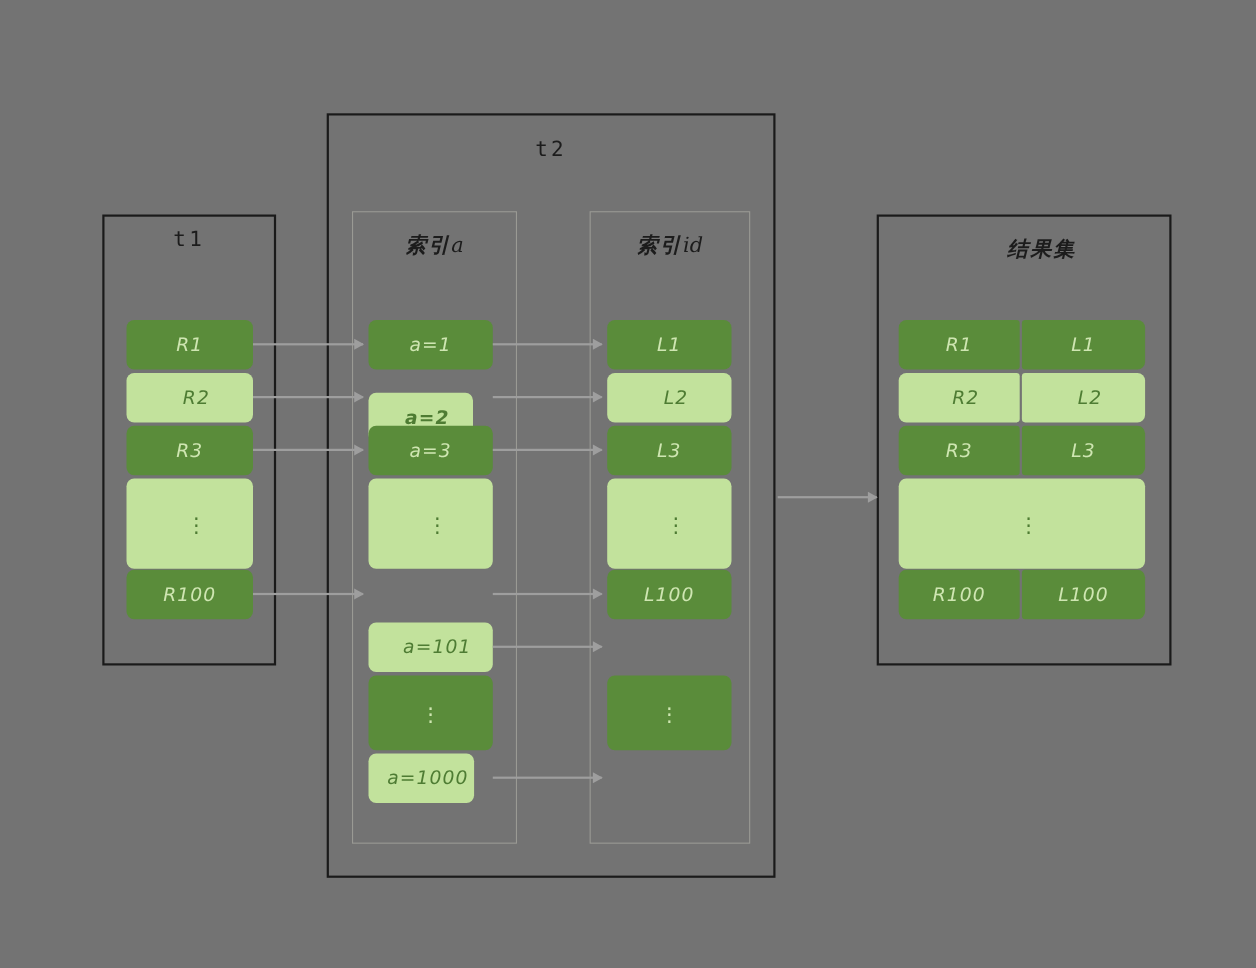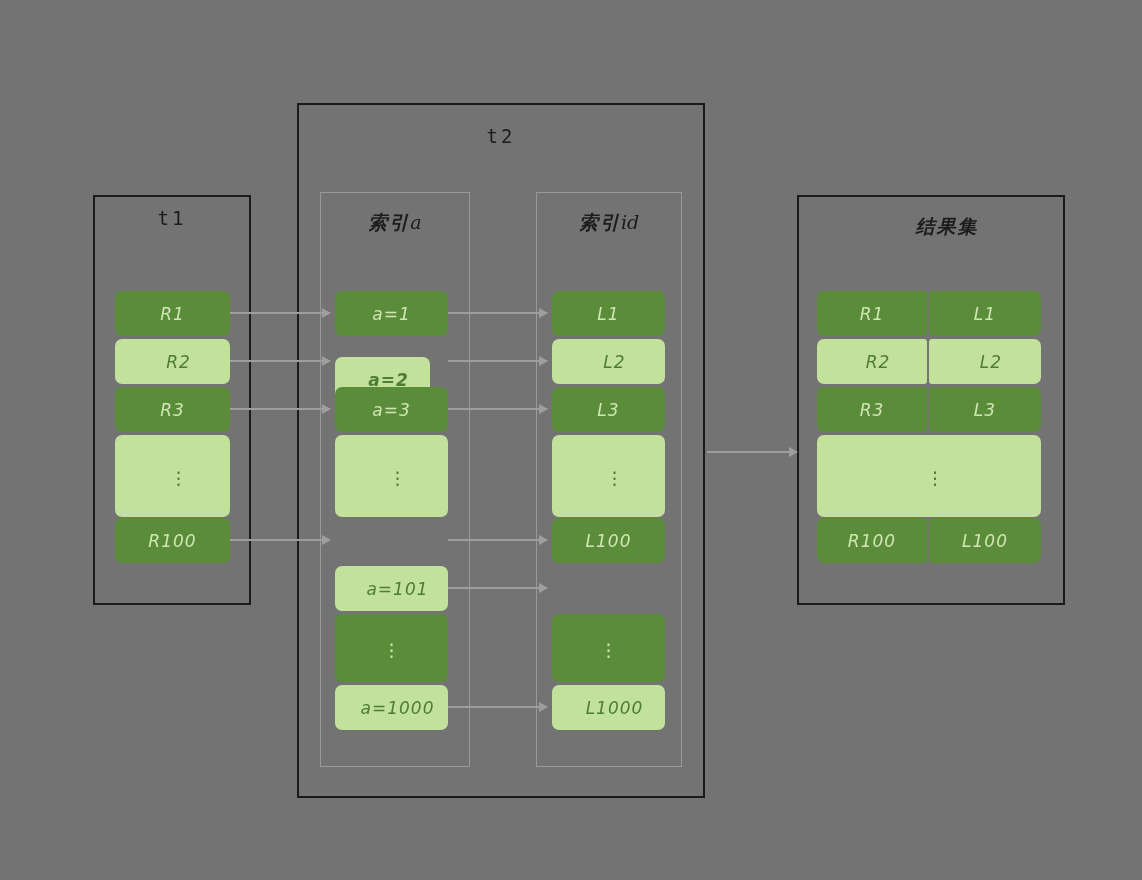--- a/index.html
+++ b/index.html
@@ -187,7 +187,7 @@
         <i>.</i>
       </span>
   </div>
-  <div class="cell light" style="left:335px; top:685px; width:113px; height:45px;text-align:right;">
+  <div class="cell light" style="left:335px; top:685px; width:96px; height:45px;text-align:right;">
     <span>a=1000</span>
   </div>
 

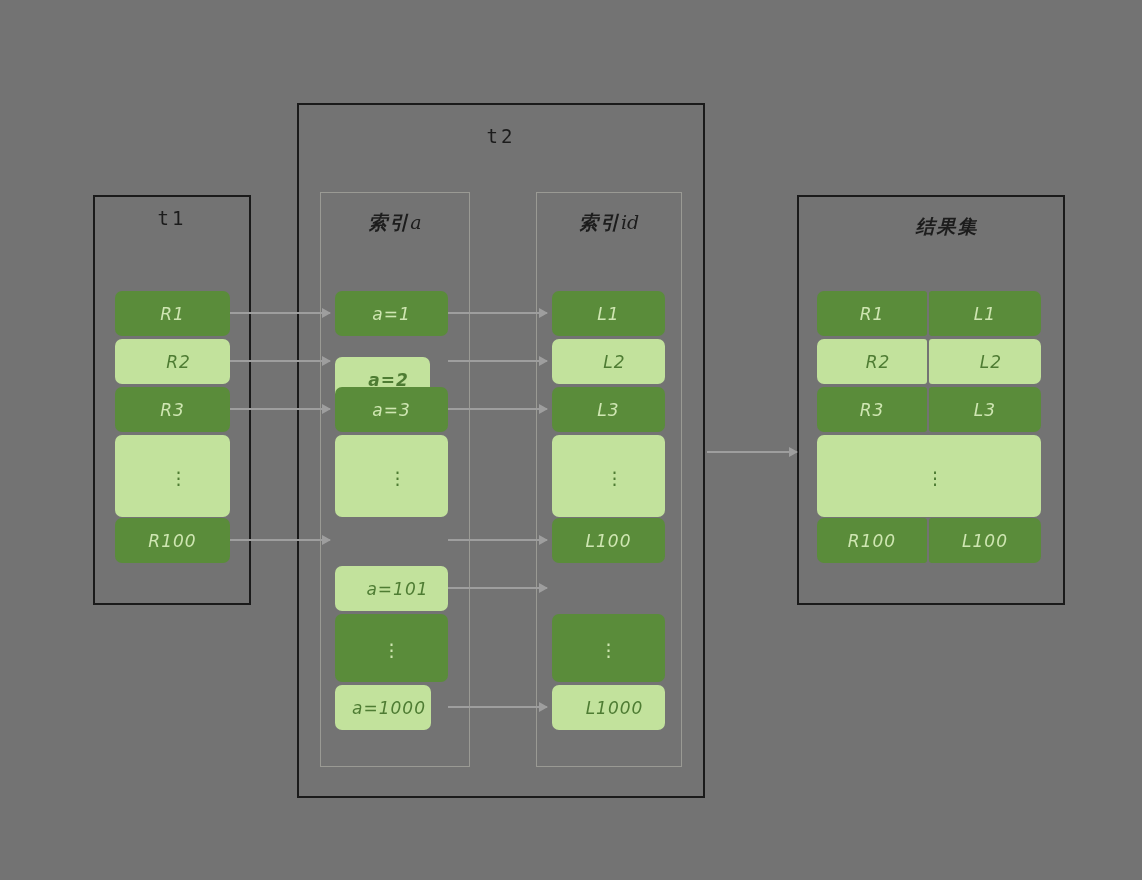--- a/index.html
+++ b/index.html
@@ -221,9 +221,6 @@
         <i>.</i>
       </span>
   </div>
-  <div class="cell light" style="left:552px; top:685px; width:113px; height:45px;">
-    <span>L1000</span>
-  </div>
 
   <div class="frame frame-outer" style="left:797px; top:195px; width:268px; height:410px;">
     <div class="frame-title title-cjk" style="top:17px;padding-left:32px;">结果集</div>

